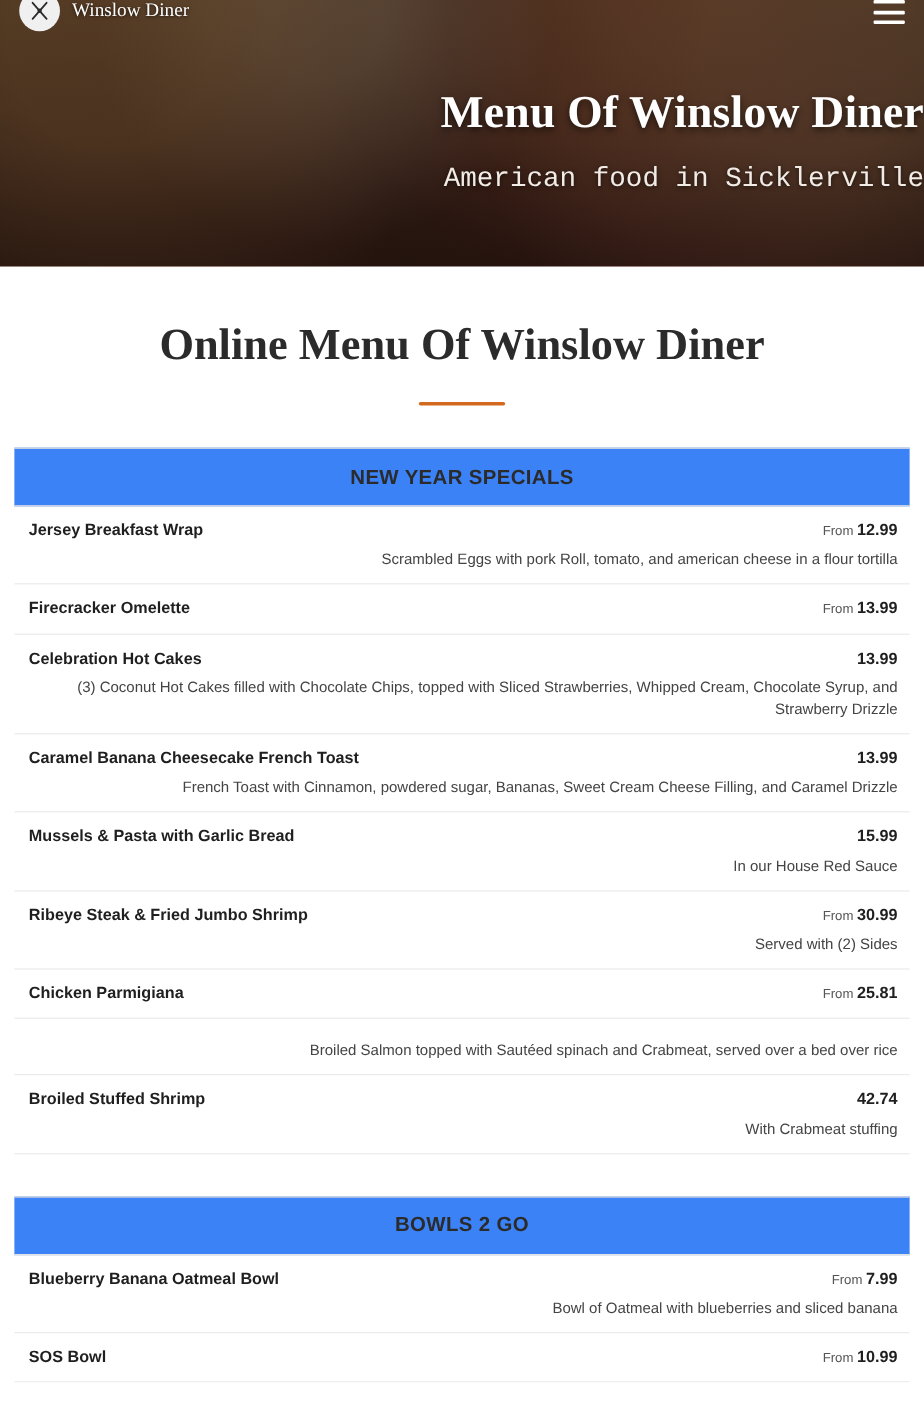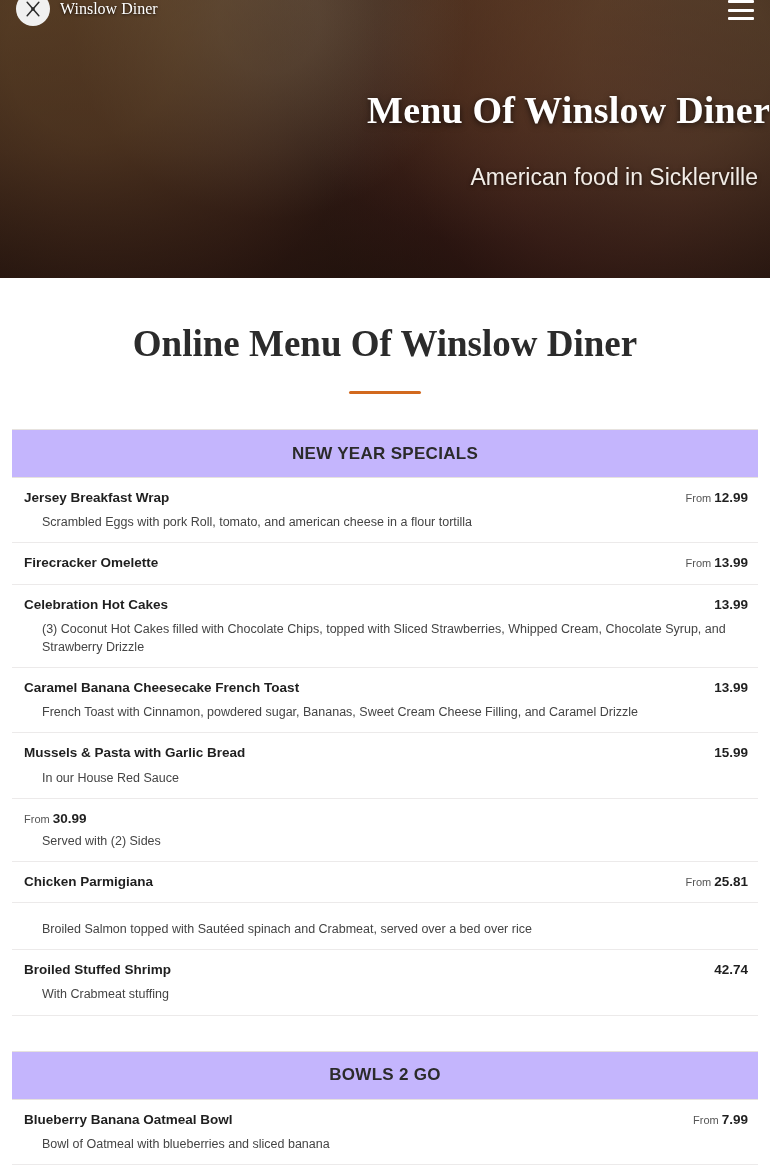--- a/index.html
+++ b/index.html
@@ -15,7 +15,7 @@
   
   .hero {
     position: relative;
-    height: 278px;
+    height: 222px;
     background:
       radial-gradient(circle at 12% 18%, rgba(210,160,90,0.55) 0 12%, rgba(0,0,0,0) 40%),
       radial-gradient(circle at 35% 8%, rgba(235,215,185,0.45) 0 9%, rgba(0,0,0,0) 35%),

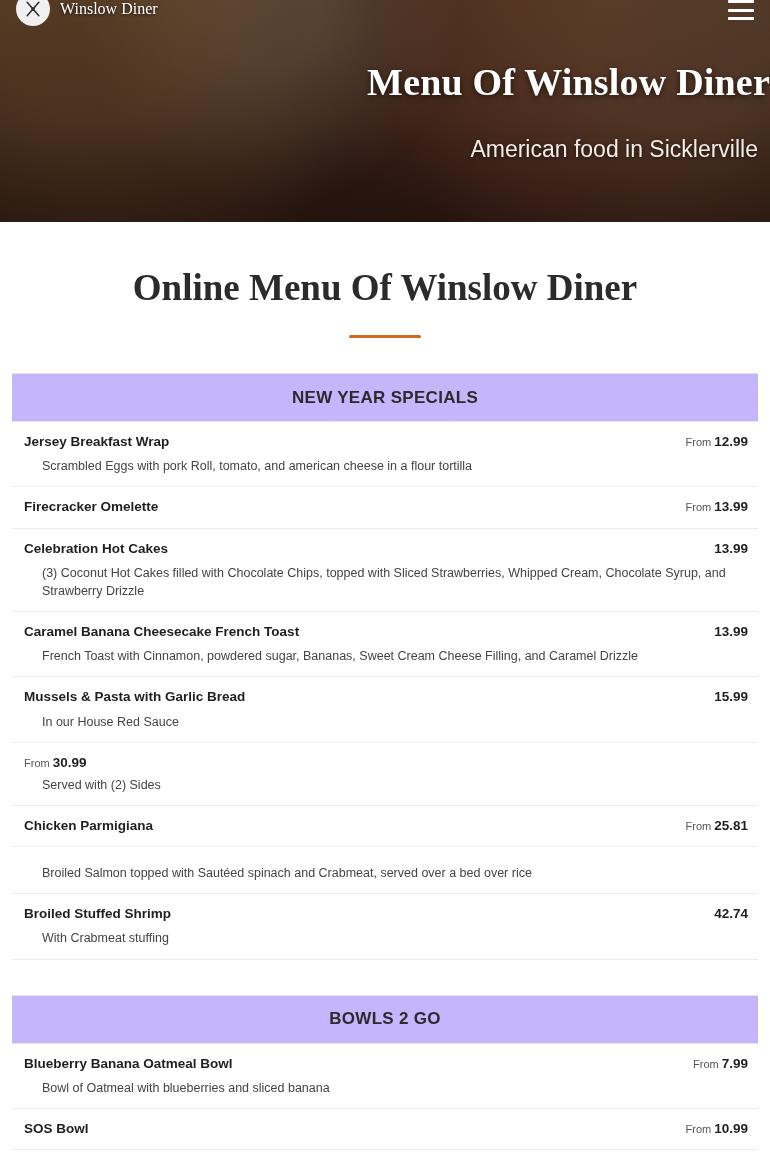--- a/index.html
+++ b/index.html
@@ -49,12 +49,12 @@
     text-shadow: 0 2px 6px rgba(0,0,0,0.6);
   }
   .hero-sub {
-    font-family: Liberation Sans, sans-serif;
+    font-family: Liberation Mono, monospace;
     font-size: 23px;
     font-weight: 400;
     color: #f2ece6;
     text-align: center;
-    margin: 12px;
+    margin: 0;
     text-shadow: 0 1px 4px rgba(0,0,0,0.6);
   }
 

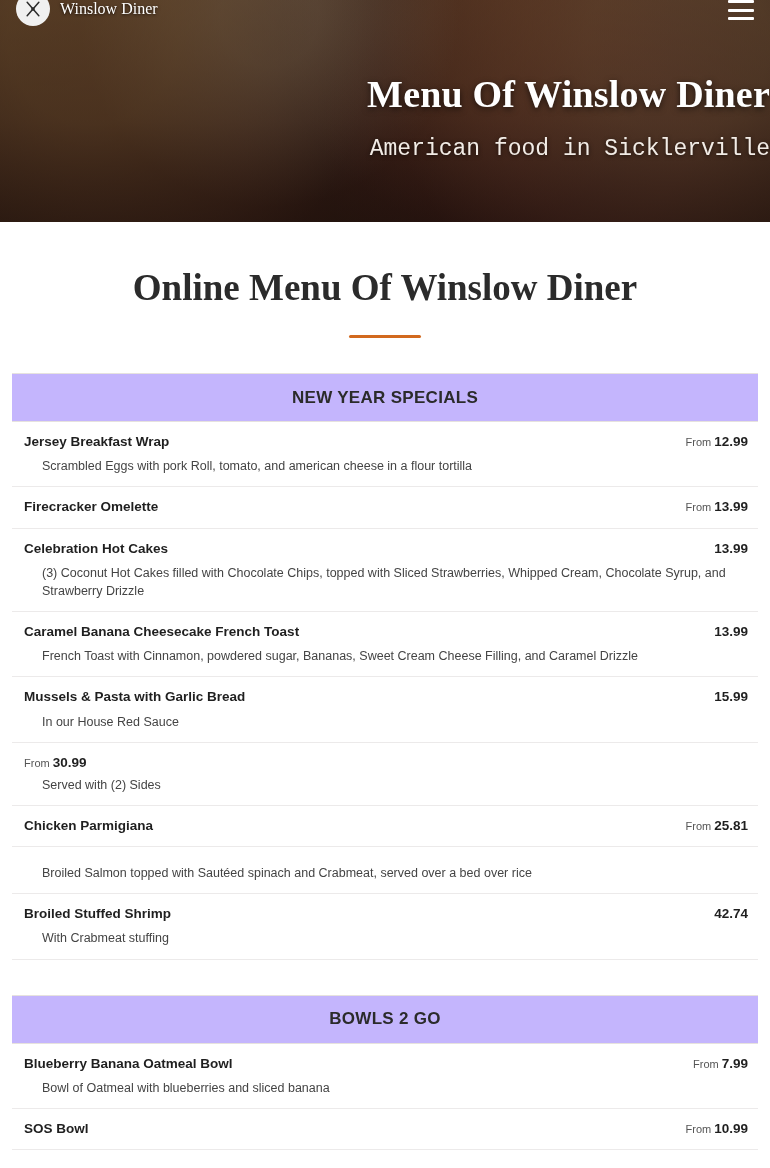--- a/index.html
+++ b/index.html
@@ -114,7 +114,7 @@
 
   .category-bar {
     margin: 35px 0 0 0;
-    background: #c4b5fd;
+    background: #3b82f6;
     border-top: 1px solid #e6e2de;
     border-bottom: 1px solid #e6e2de;
     height: 49px;

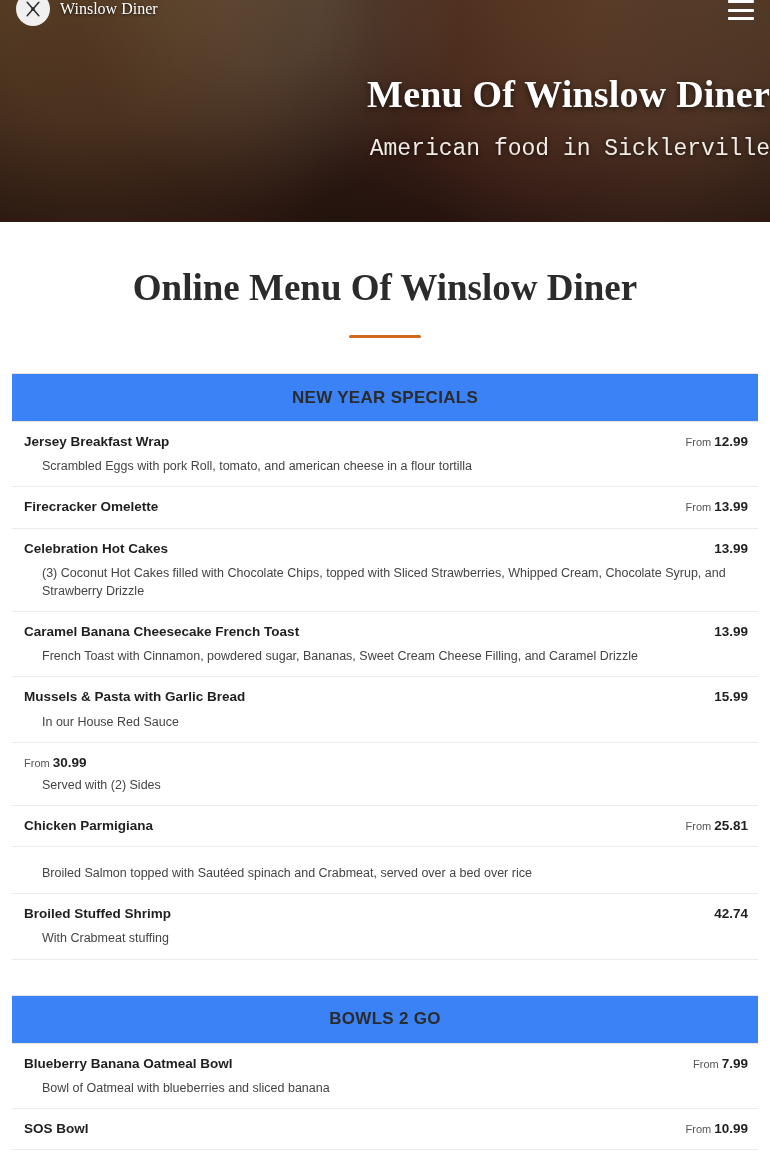--- a/index.html
+++ b/index.html
@@ -130,6 +130,7 @@
   .item {
     border-bottom: 1px solid #eceaea;
     padding: 11px 10px 11px 12px;
+    text-align: right;
   }
   .item:last-child { border-bottom: 1px solid #eceaea; }
   .item-head {

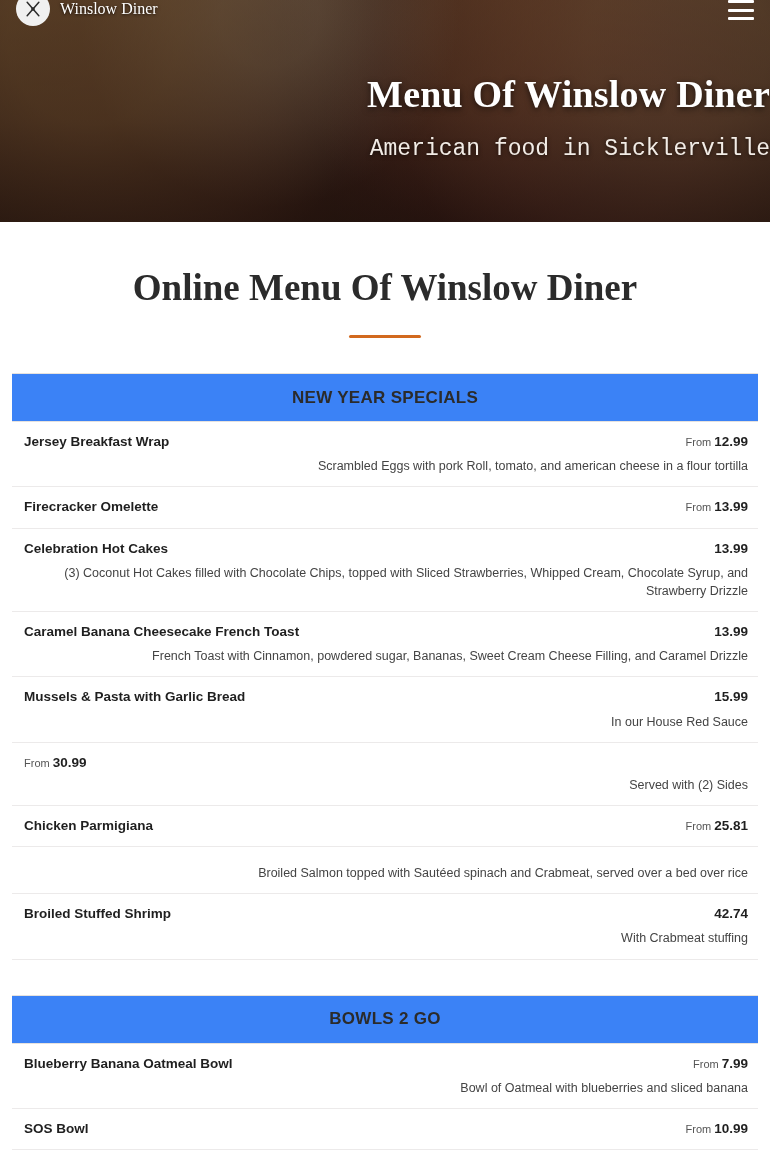--- a/index.html
+++ b/index.html
@@ -149,6 +149,7 @@
     font-weight: 700;
     color: #1f1f1f;
     padding-top: 1px;
+    margin-left: 40px;
   }
   .item-price .from {
     font-size: 11px;

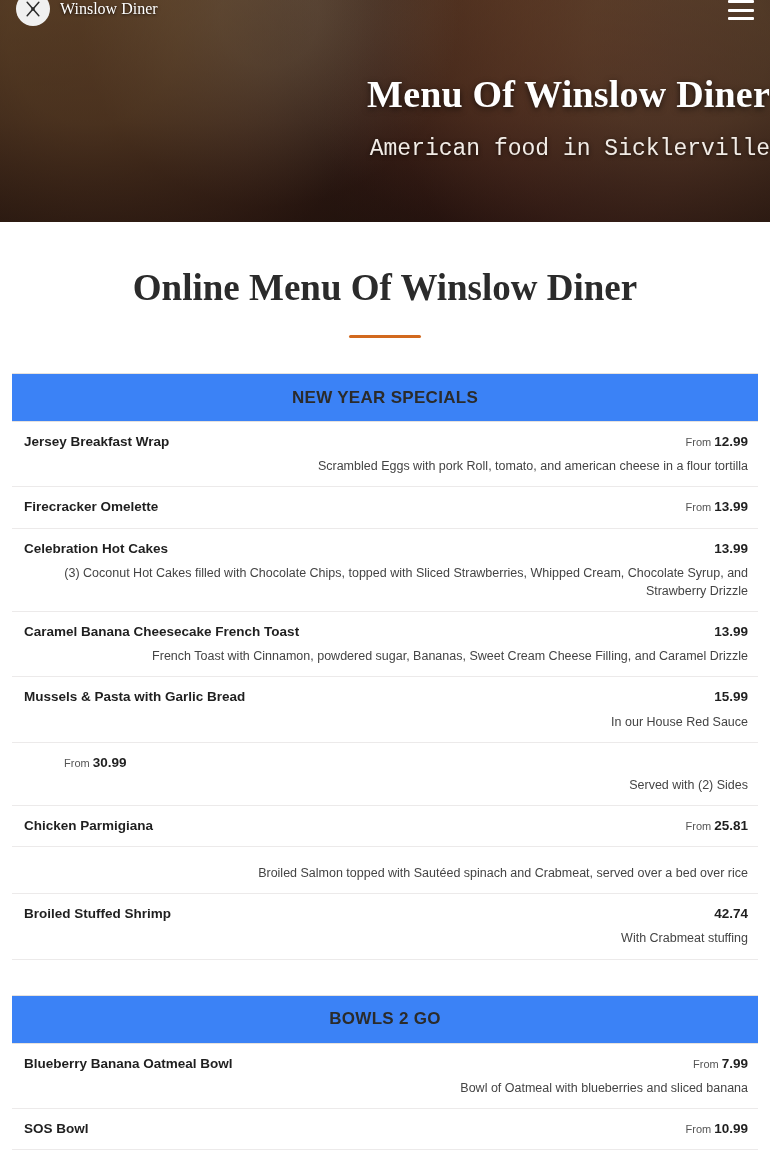--- a/index.html
+++ b/index.html
@@ -243,6 +243,7 @@
         </div>
         <div class="item">
           <div class="item-head">
+            <div class="item-name">Ribeye Steak &amp; Fried Jumbo Shrimp</div>
             <div class="item-price"><span class="from">From</span><span>30.99</span></div>
           </div>
           <div class="item-desc">Served with (2) Sides</div>

